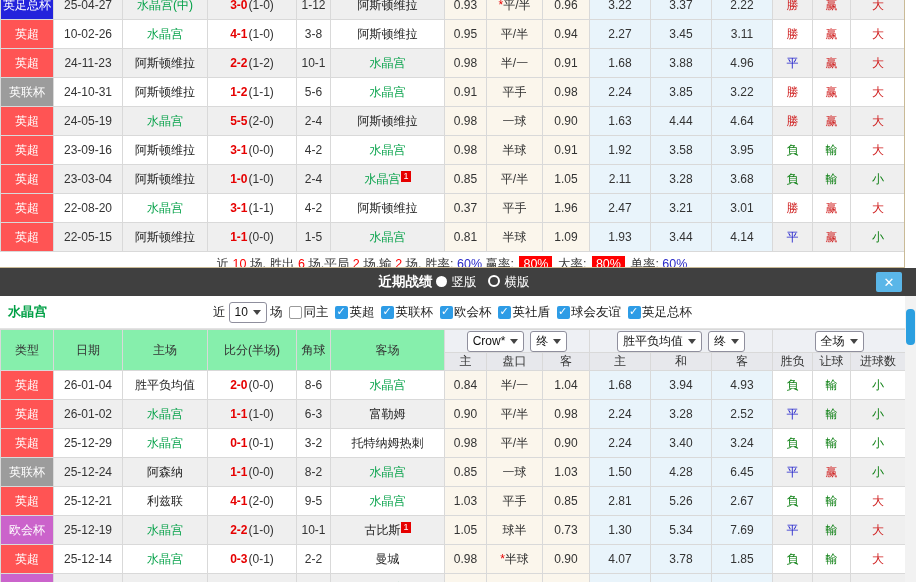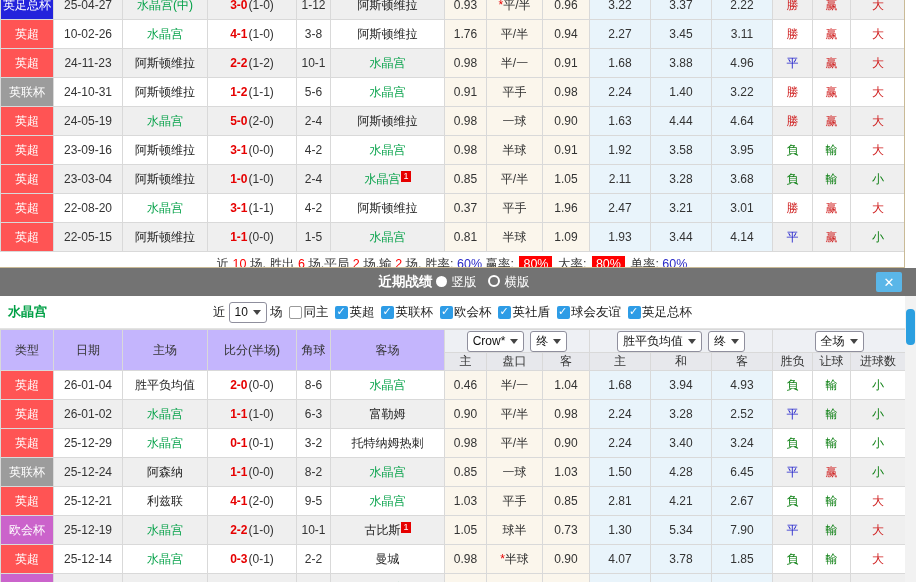--- a/index.html
+++ b/index.html
@@ -125,7 +125,7 @@
           <td class="c-score"><span class="ft">4-1</span><span class="ht">(1-0)</span></td>
           <td class="c-corner">3-8</td>
           <td class="c-away"><span class="team">阿斯顿维拉</span></td>
-          <td class="c-ah">1.76</td>
+          <td class="c-ah">0.95</td>
           <td class="c-line">平/半</td>
           <td class="c-ah">0.94</td>
           <td class="c-eu">2.27</td>

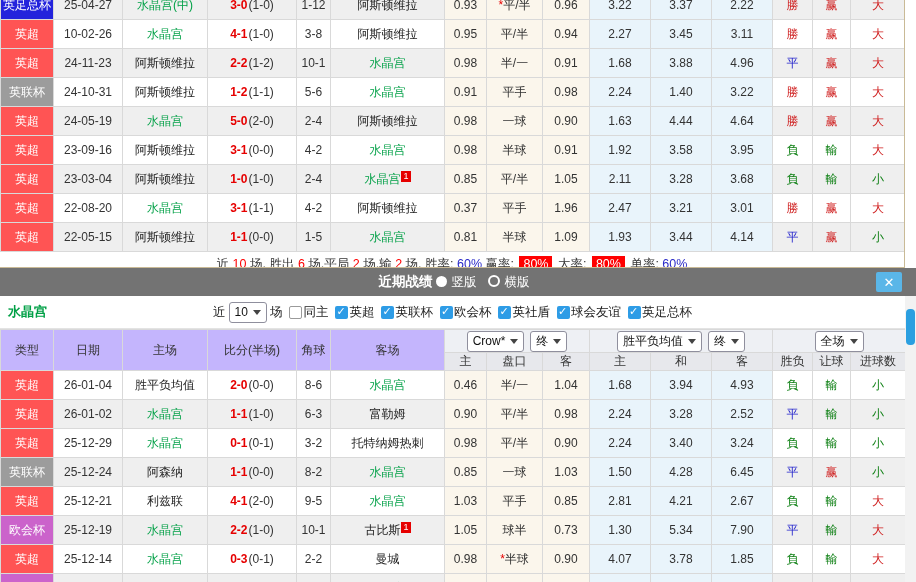--- a/index.html
+++ b/index.html
@@ -167,7 +167,7 @@
           <td class="c-line">平手</td>
           <td class="c-ah">0.98</td>
           <td class="c-eu">2.24</td>
-          <td class="c-eu">1.40</td>
+          <td class="c-eu">3.85</td>
           <td class="c-eu">3.22</td>
           <td class="c-res" style="color: rgb(207, 29, 29);">勝</td>
           <td class="c-res" style="color: rgb(207, 29, 29);">赢</td>

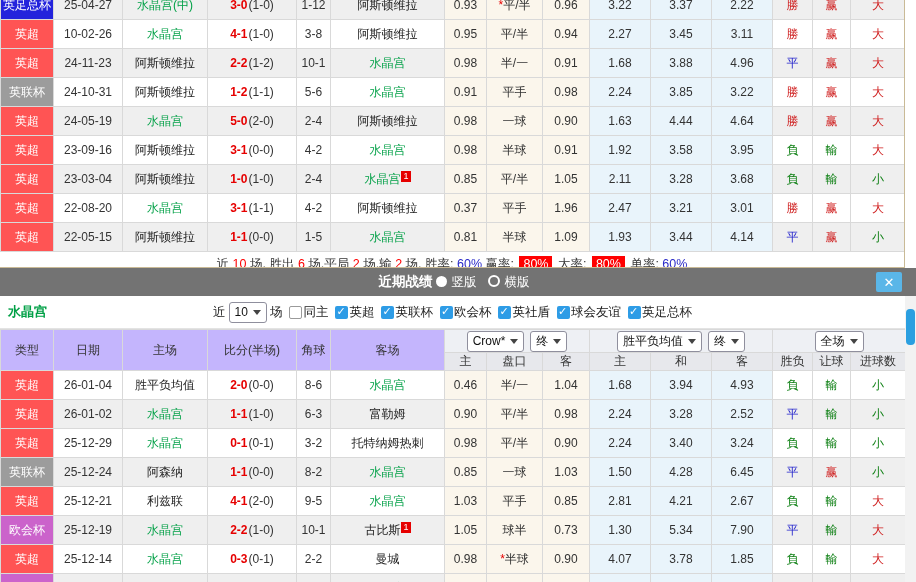--- a/index.html
+++ b/index.html
@@ -179,7 +179,7 @@
           </td>
           <td class="c-date">24-05-19</td>
           <td class="c-home"><span class="team green">水晶宫</span></td>
-          <td class="c-score"><span class="ft">5-0</span><span class="ht">(2-0)</span></td>
+          <td class="c-score"><span class="ft">5-5</span><span class="ht">(2-0)</span></td>
           <td class="c-corner">2-4</td>
           <td class="c-away"><span class="team">阿斯顿维拉</span></td>
           <td class="c-ah">0.98</td>

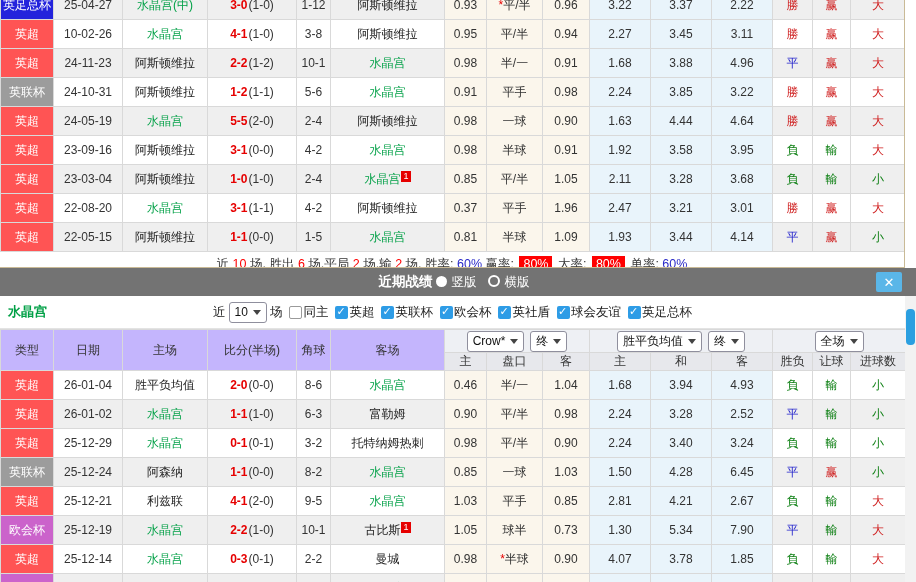--- a/index.html
+++ b/index.html
@@ -36,7 +36,7 @@
   .summary .seg-blue{color:#2a2ac8;}
   .summary .seg-badge{background:#f00;color:#fff;padding:1px 4px;margin:0 2px;}
   
-  .panel-bar{width:916px;height:28px;background:#737373;display:flex;align-items:center;
+  .panel-bar{width:916px;height:28px;background:#404040;display:flex;align-items:center;
     justify-content:center;position:relative;color:#fff;}
   .panel-title{font-weight:bold;font-size:13.5px;}
   .radio{display:inline-block;width:11px;height:11px;border-radius:50%;margin:0 5px 0 3px;vertical-align:-1px;}

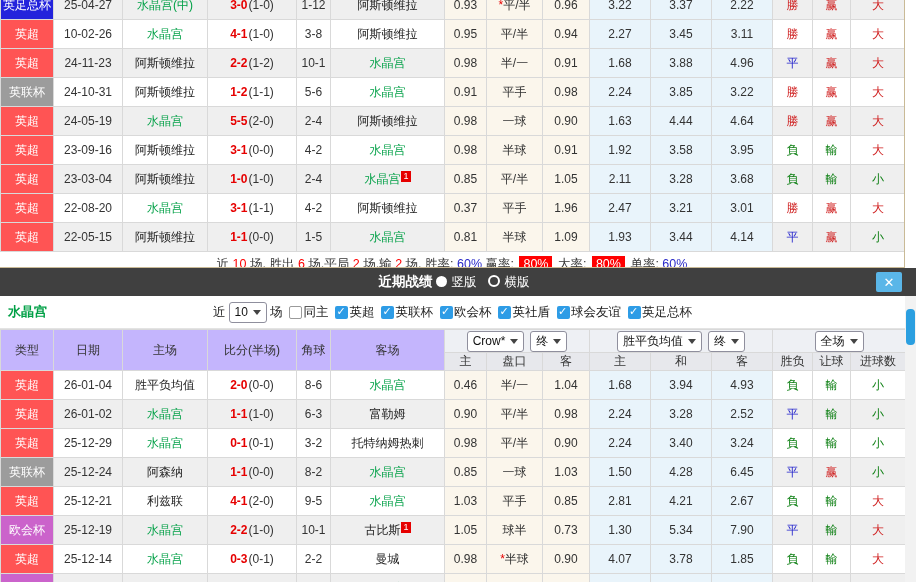--- a/index.html
+++ b/index.html
@@ -62,7 +62,7 @@
   .chev{width:0;height:0;border-left:4px solid transparent;border-right:4px solid transparent;
     border-top:5px solid #444;}
   
-  thead th{background:#c4b5fd;color:#222;}
+  thead th{background:#86efac;color:#222;}
   thead tr.h-drop{height:23px;}
   thead tr.h-sub{height:15px;}
   thead th.th-group{background:#eef0f4;}

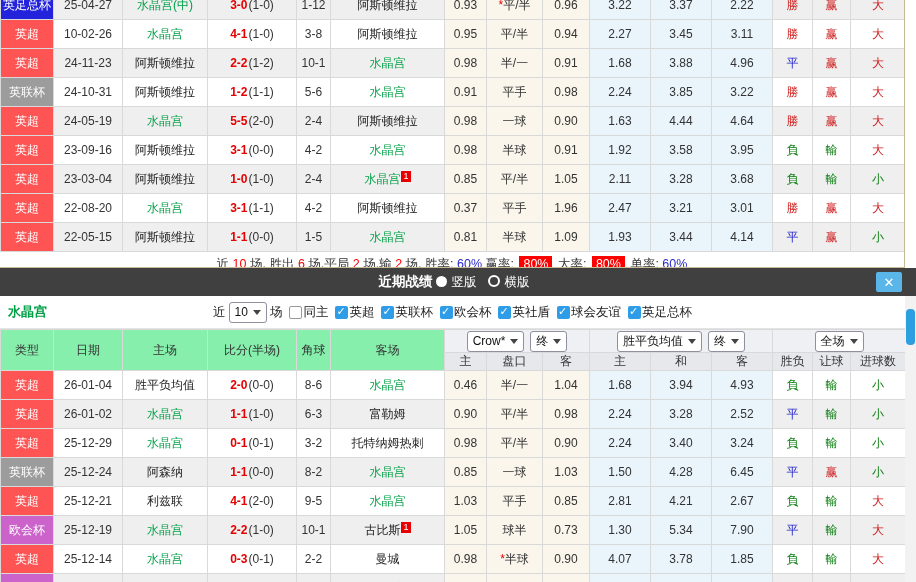--- a/index.html
+++ b/index.html
@@ -402,7 +402,7 @@
         <td class="c-score"><span class="ft">2-0</span><span class="ht">(0-0)</span></td>
         <td class="c-corner">8-6</td>
         <td class="c-away"><span class="team green">水晶宫</span></td>
-        <td class="c-ah">0.46</td>
+        <td class="c-ah">0.84</td>
         <td class="c-line">半/一</td>
         <td class="c-ah">1.04</td>
         <td class="c-eu">1.68</td>

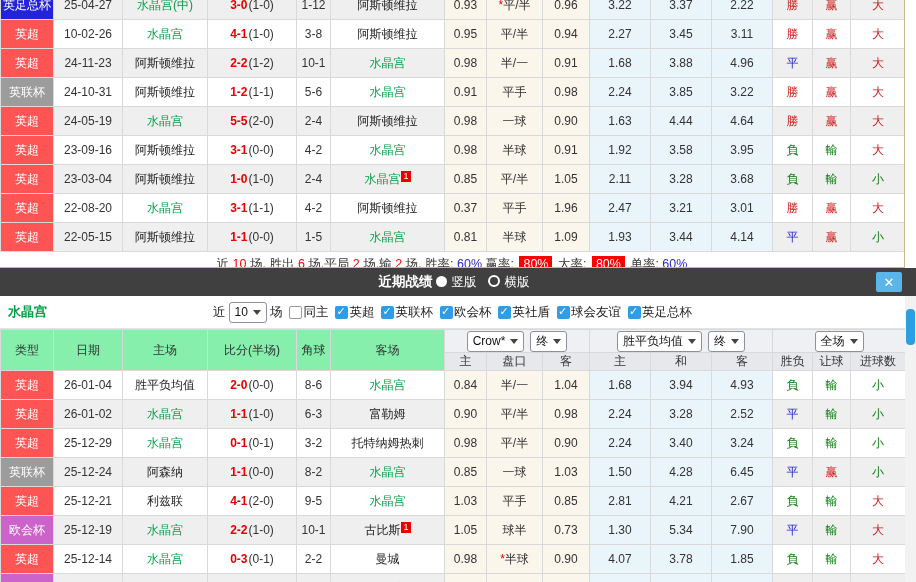--- a/index.html
+++ b/index.html
@@ -482,7 +482,7 @@
         <td class="c-line">平手</td>
         <td class="c-ah">0.85</td>
         <td class="c-eu">2.81</td>
-        <td class="c-eu">4.21</td>
+        <td class="c-eu">5.26</td>
         <td class="c-eu">2.67</td>
         <td class="c-res" style="color: rgb(12, 127, 18);">負</td>
         <td class="c-res" style="color: rgb(12, 127, 18);">輸</td>

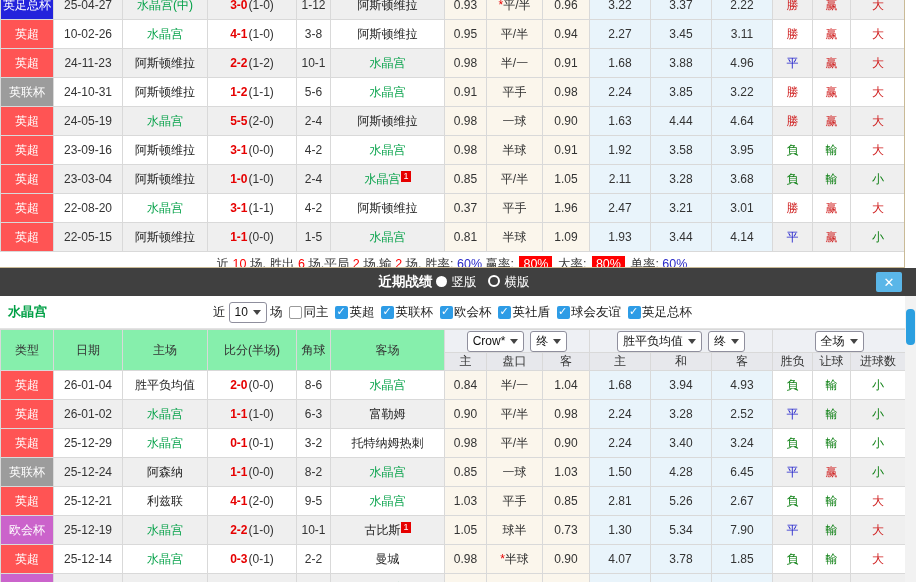--- a/index.html
+++ b/index.html
@@ -502,7 +502,7 @@
         <td class="c-ah">0.73</td>
         <td class="c-eu">1.30</td>
         <td class="c-eu">5.34</td>
-        <td class="c-eu">7.90</td>
+        <td class="c-eu">7.69</td>
         <td class="c-res" style="color: rgb(37, 37, 204);">平</td>
         <td class="c-res" style="color: rgb(12, 127, 18);">輸</td>
         <td class="c-res" style="color: rgb(207, 29, 29);">大</td>

